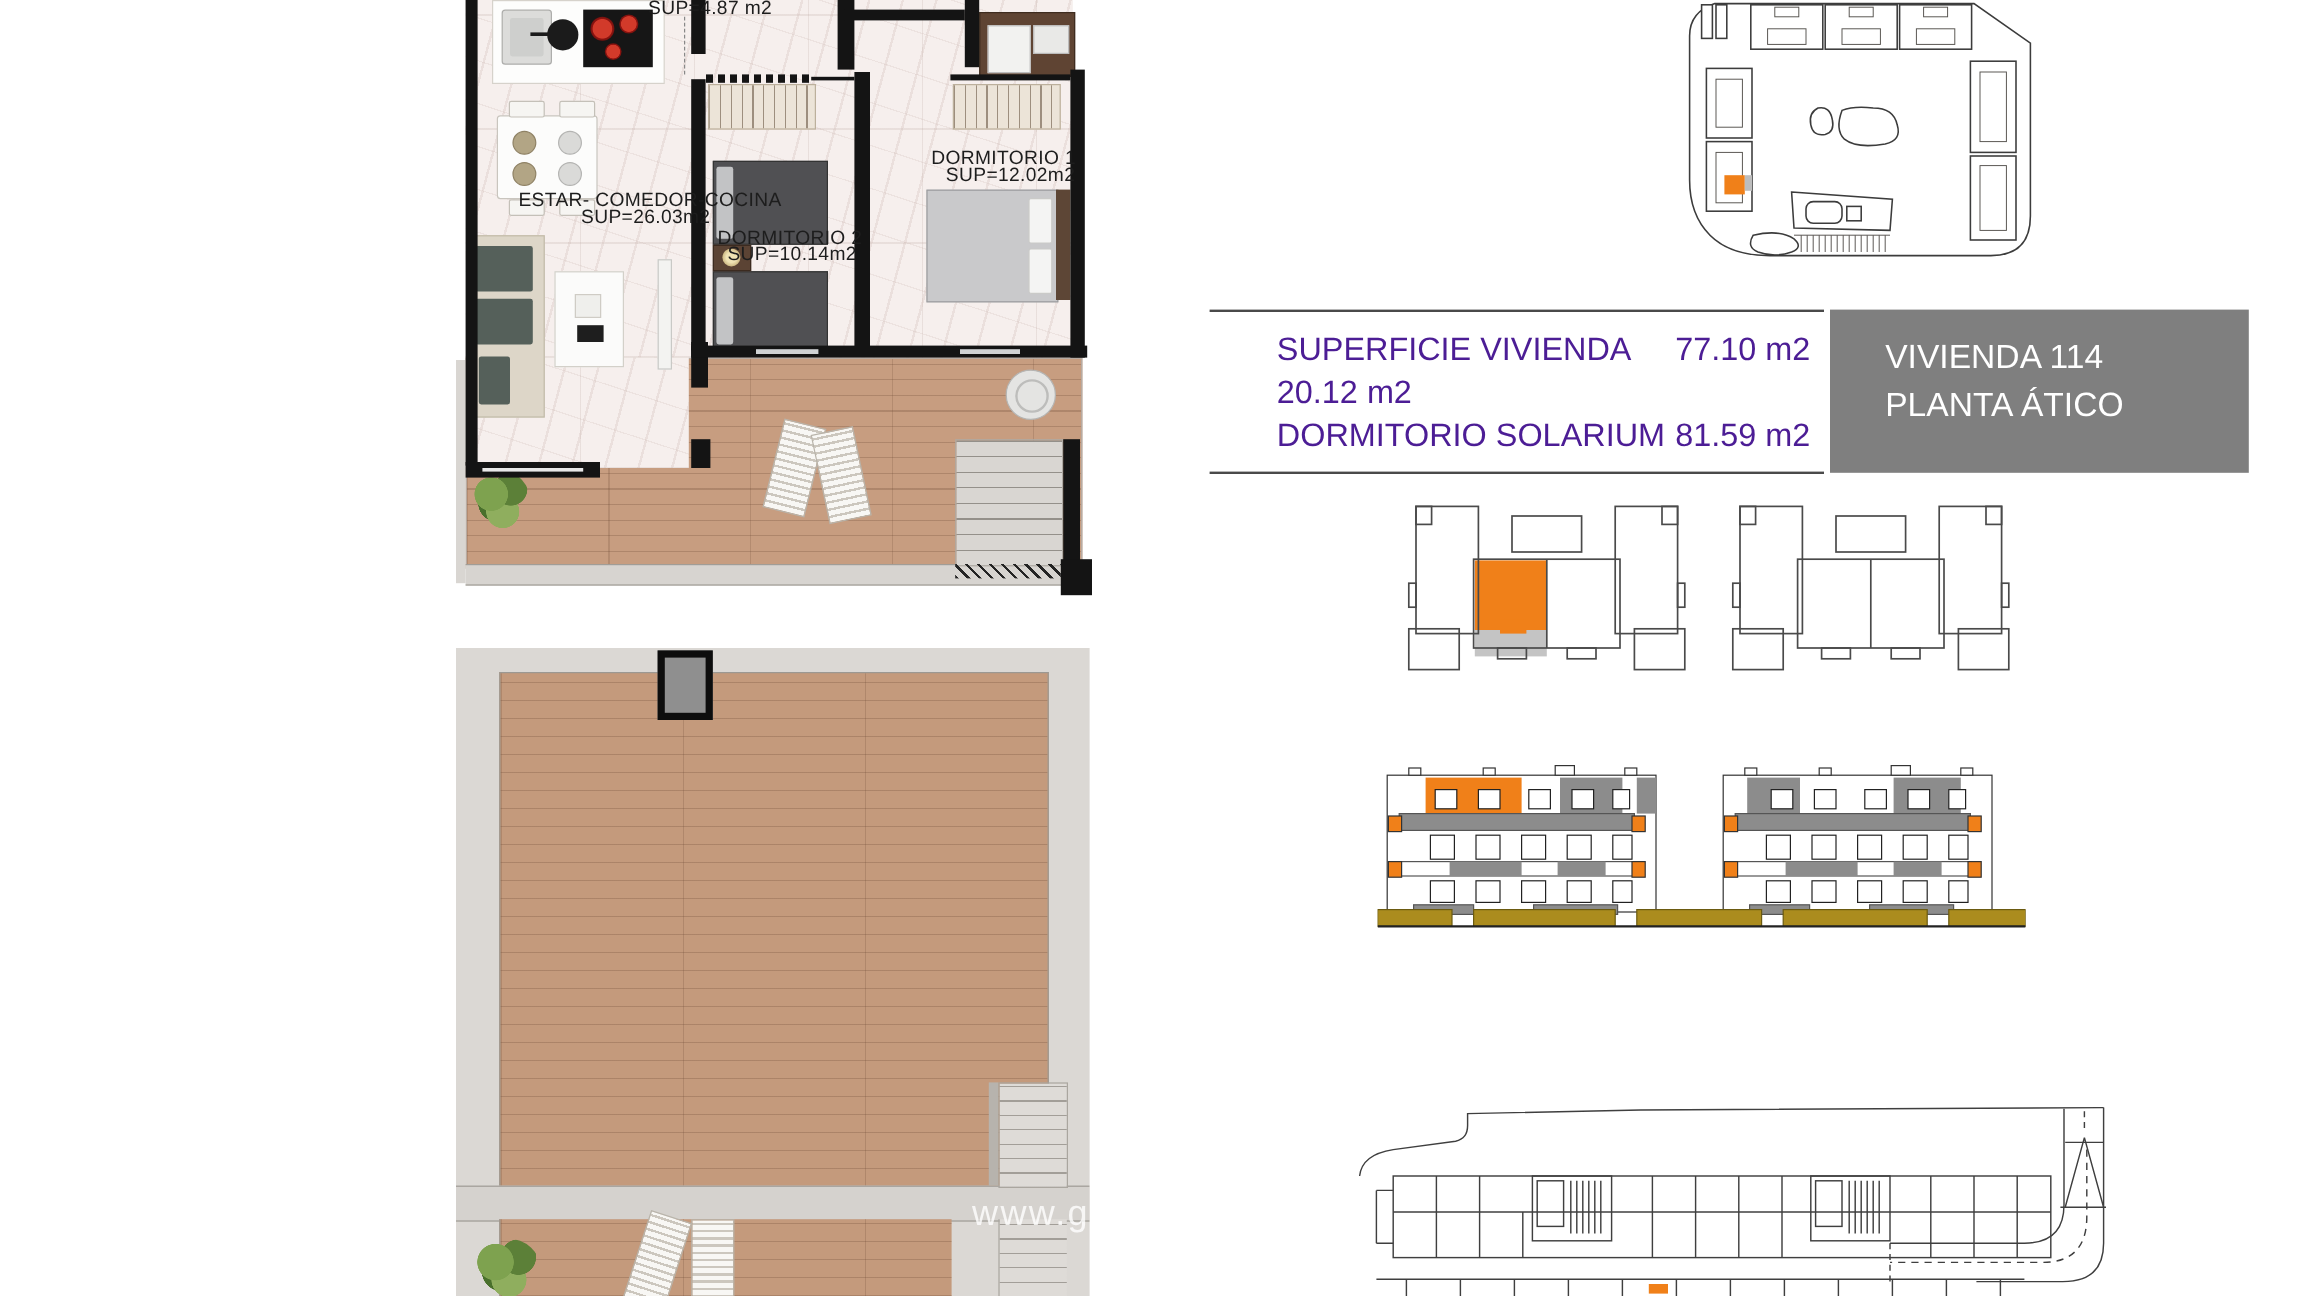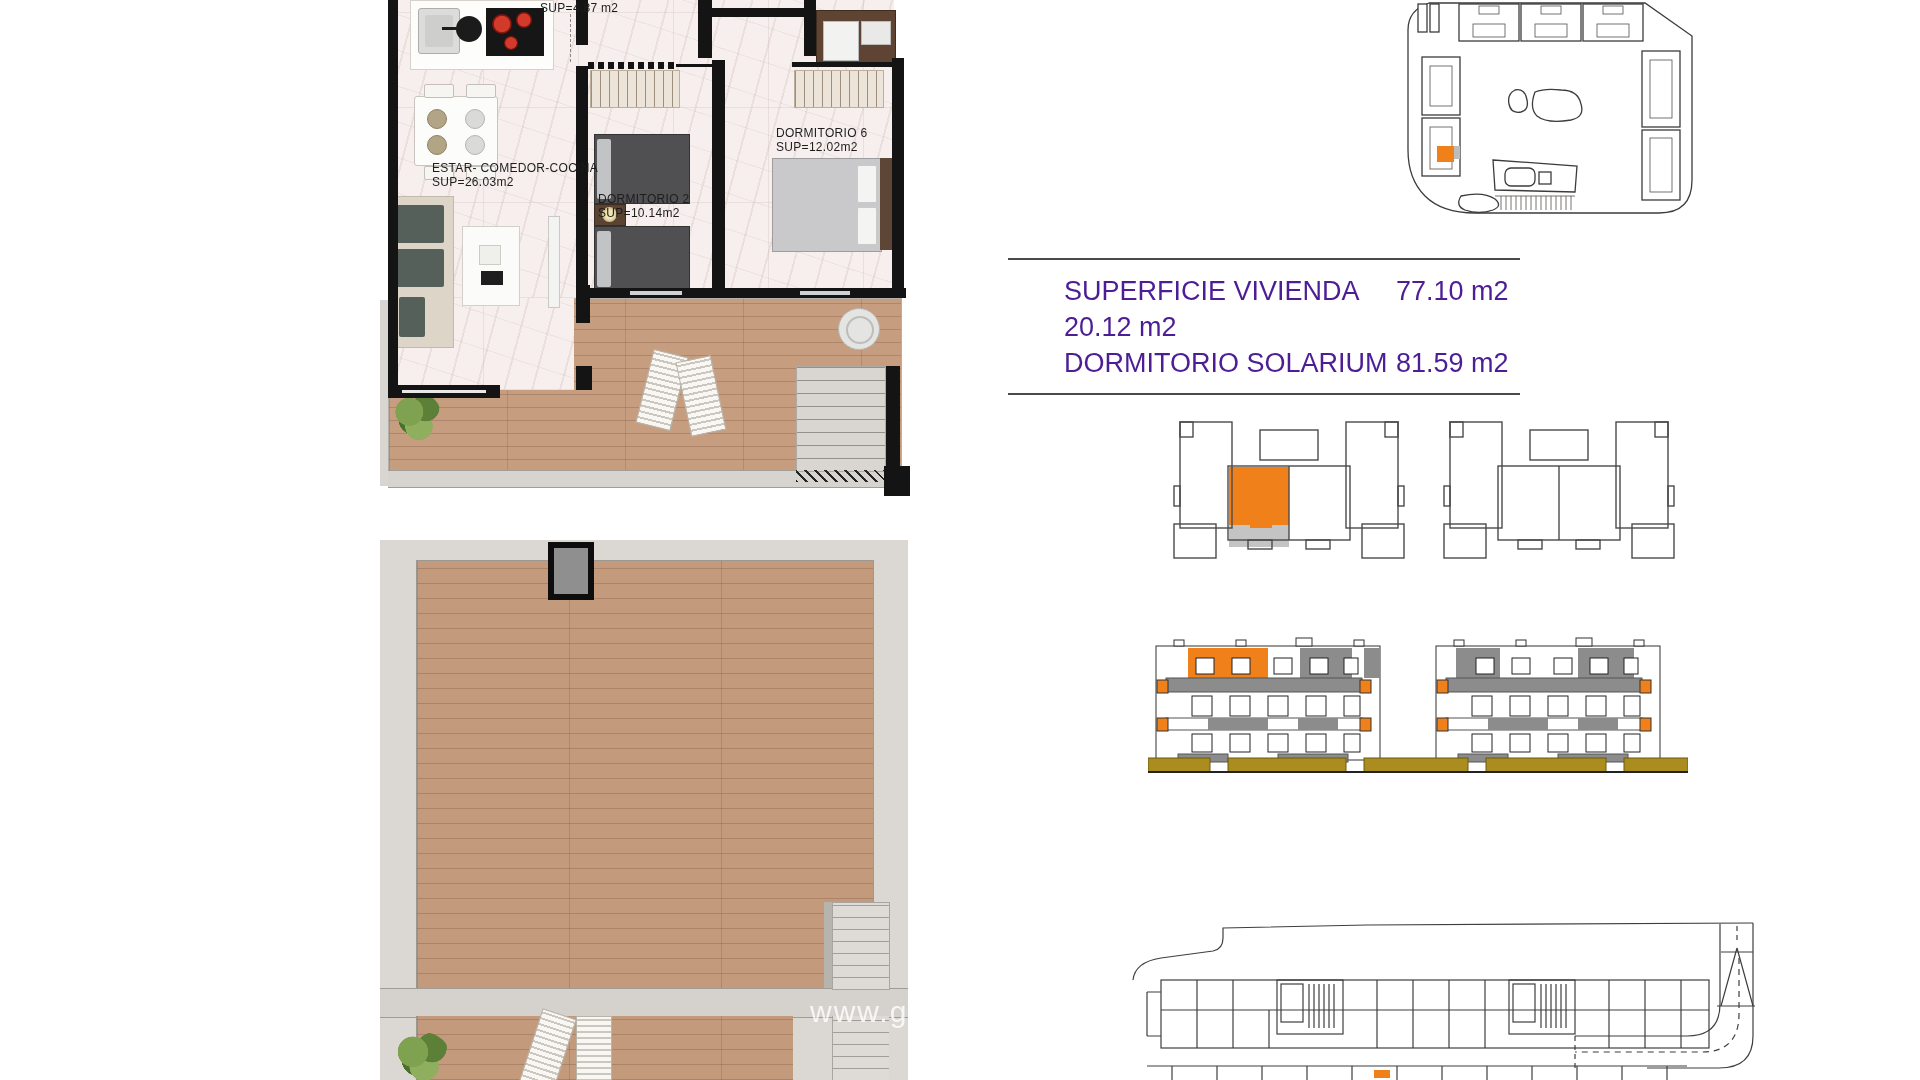--- a/index.html
+++ b/index.html
@@ -7,8 +7,8 @@
          font-family:"Liberation Sans",sans-serif;color:#1c1c1c}
   .abs{position:absolute}
   .wall{position:absolute;background:#141414}
-  .lbl{position:absolute;font-size:12px;line-height:14px;color:#1d1d1d;letter-spacing:.3px;
-       text-align:left;white-space:nowrap}
+  .lbl{position:absolute;font-size:16px;line-height:14px;color:#1d1d1d;letter-spacing:.3px;
+       text-align:right;white-space:nowrap}
 
   
   #apt{position:absolute;left:380px;top:0;width:528px;height:537px;background:#fff}

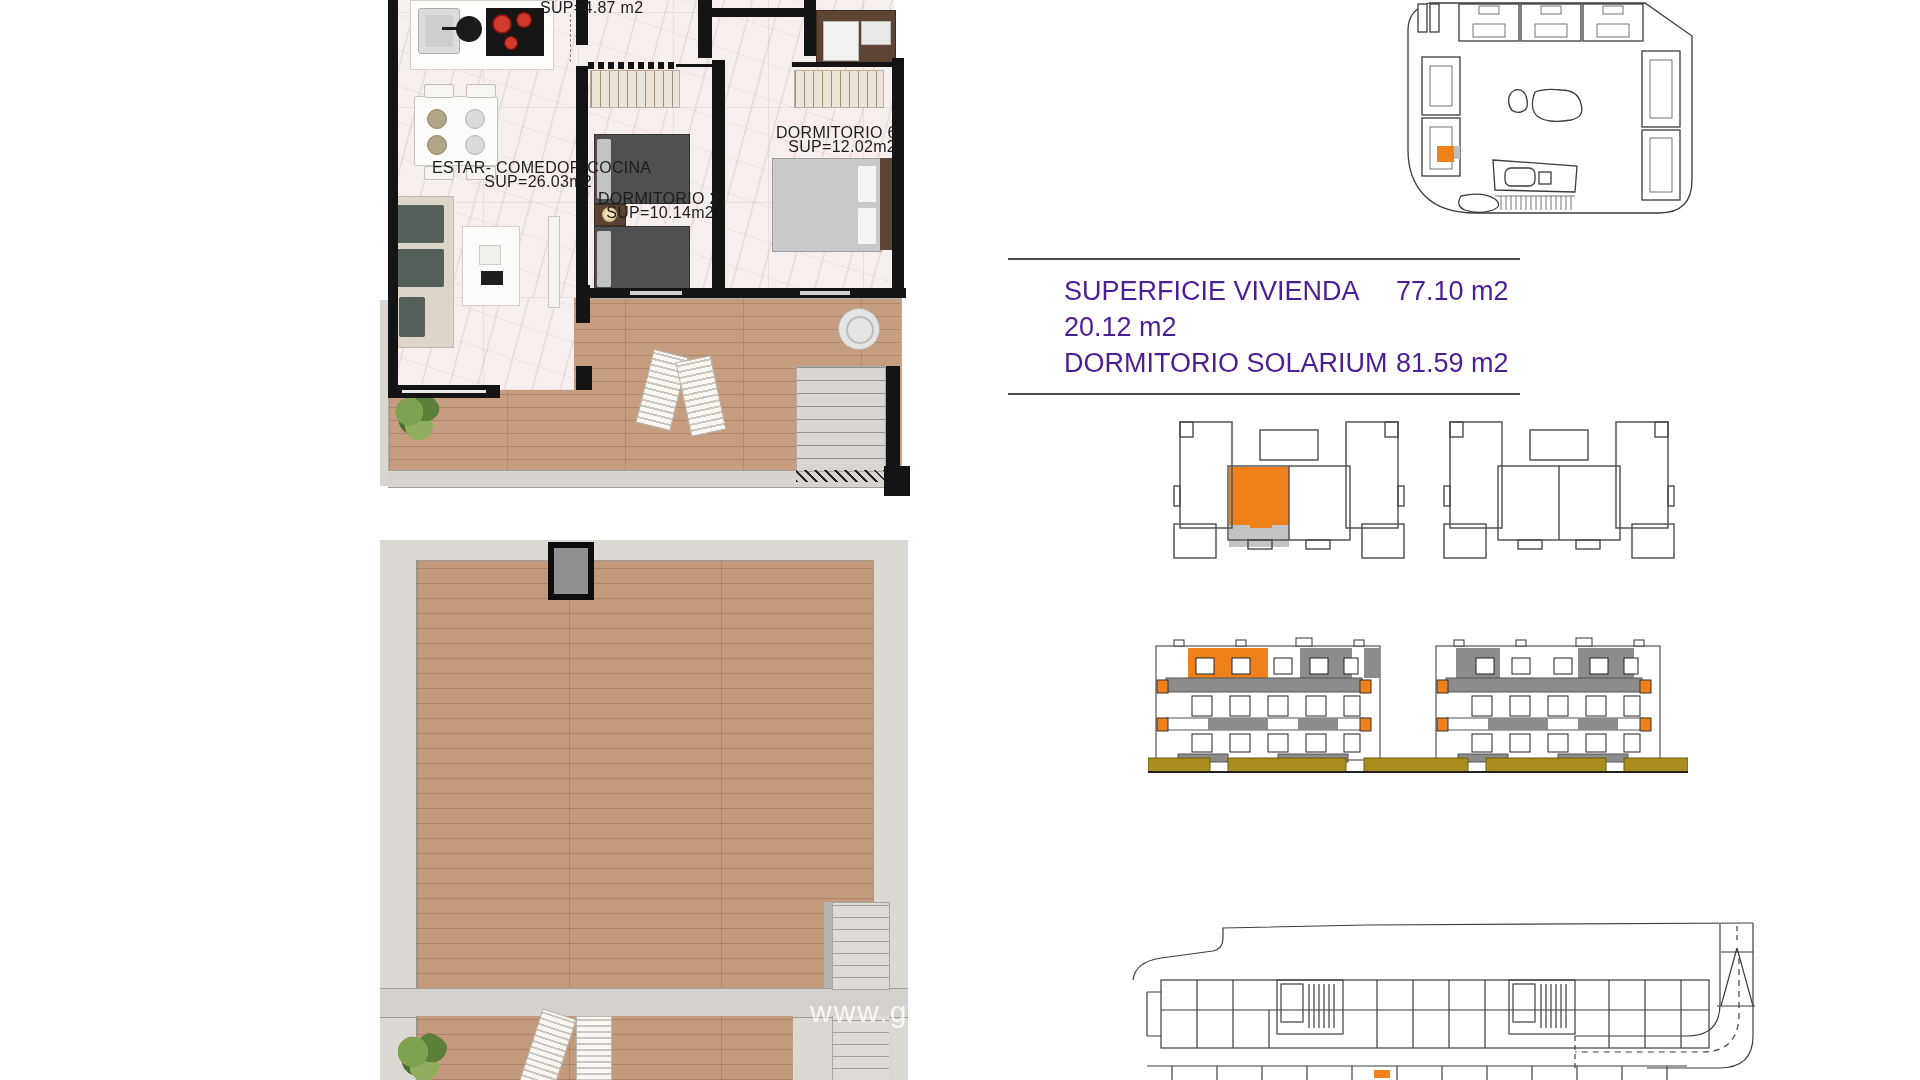--- a/index.html
+++ b/index.html
@@ -257,7 +257,7 @@
       <div>SUP=10.14m2</div>
     </div>
     <div class="lbl" id="lbl-dorm1">
-      <div>DORMITORIO 6</div>
+      <div>DORMITORIO 1</div>
       <div>SUP=12.02m2</div>
     </div>
   </div>

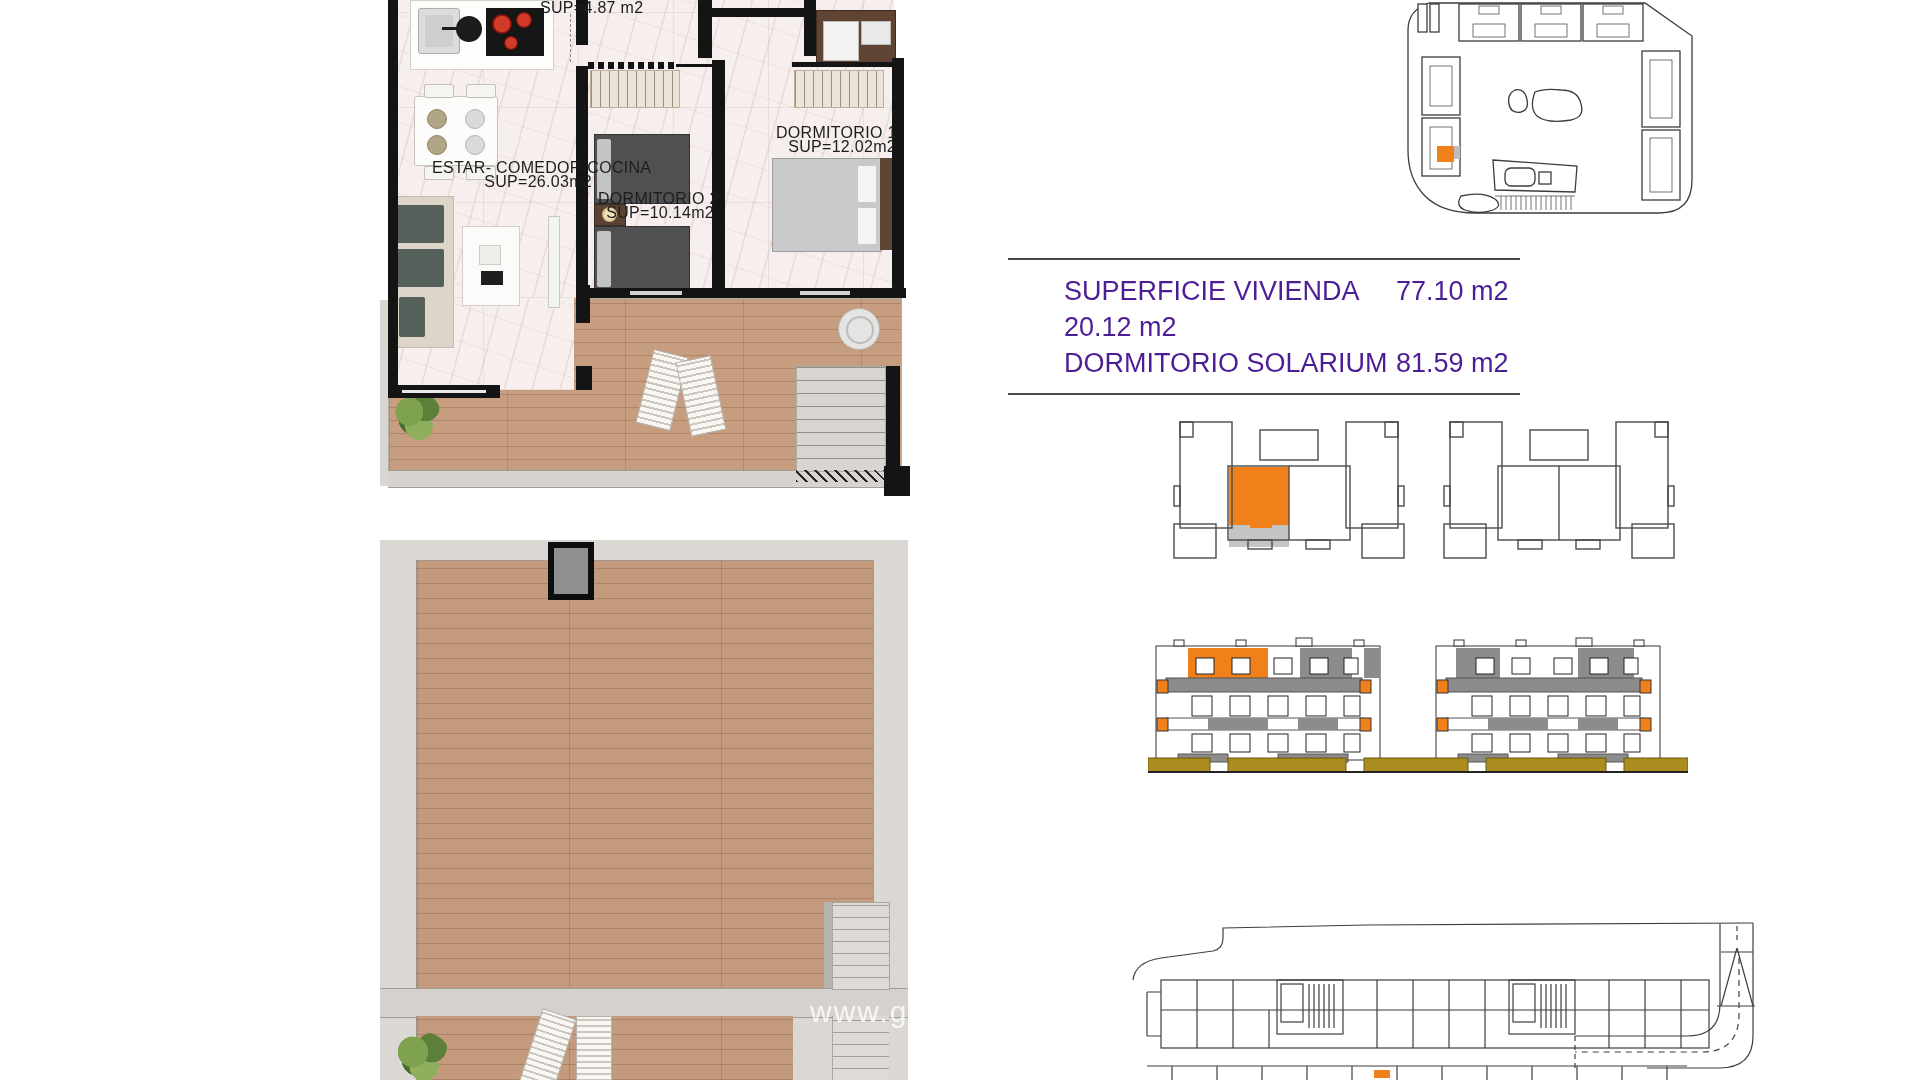--- a/index.html
+++ b/index.html
@@ -329,6 +329,10 @@
       <span class="sl">DORMITORIO SOLARIUM</span>
       <span class="sv">81.59 m2</span>
     </div>
+  </div>
+  <div id="unit-box">
+    <div>VIVIENDA 114</div>
+    <div>PLANTA ÁTICO</div>
   </div>
 
   <svg id="keyplans" width="510" height="170" viewBox="0 0 510 170">

